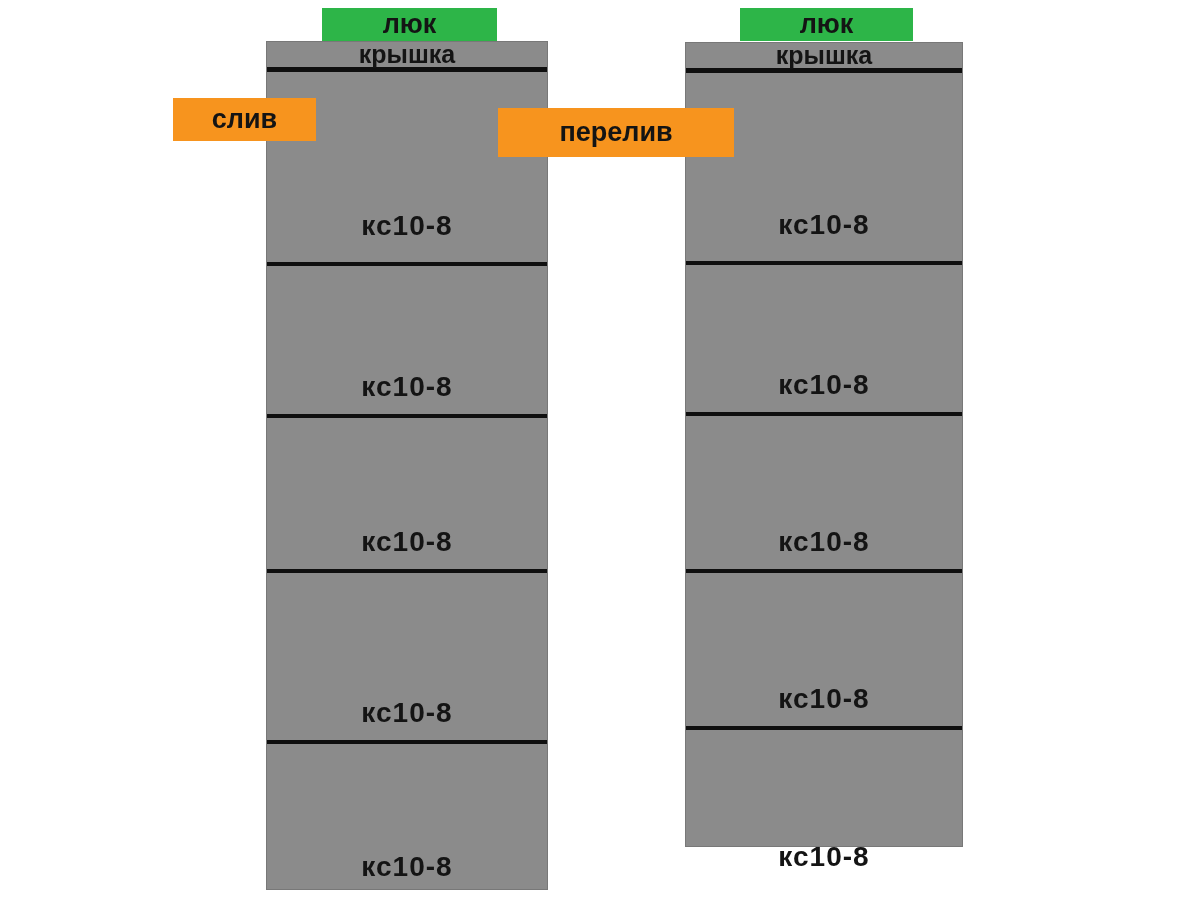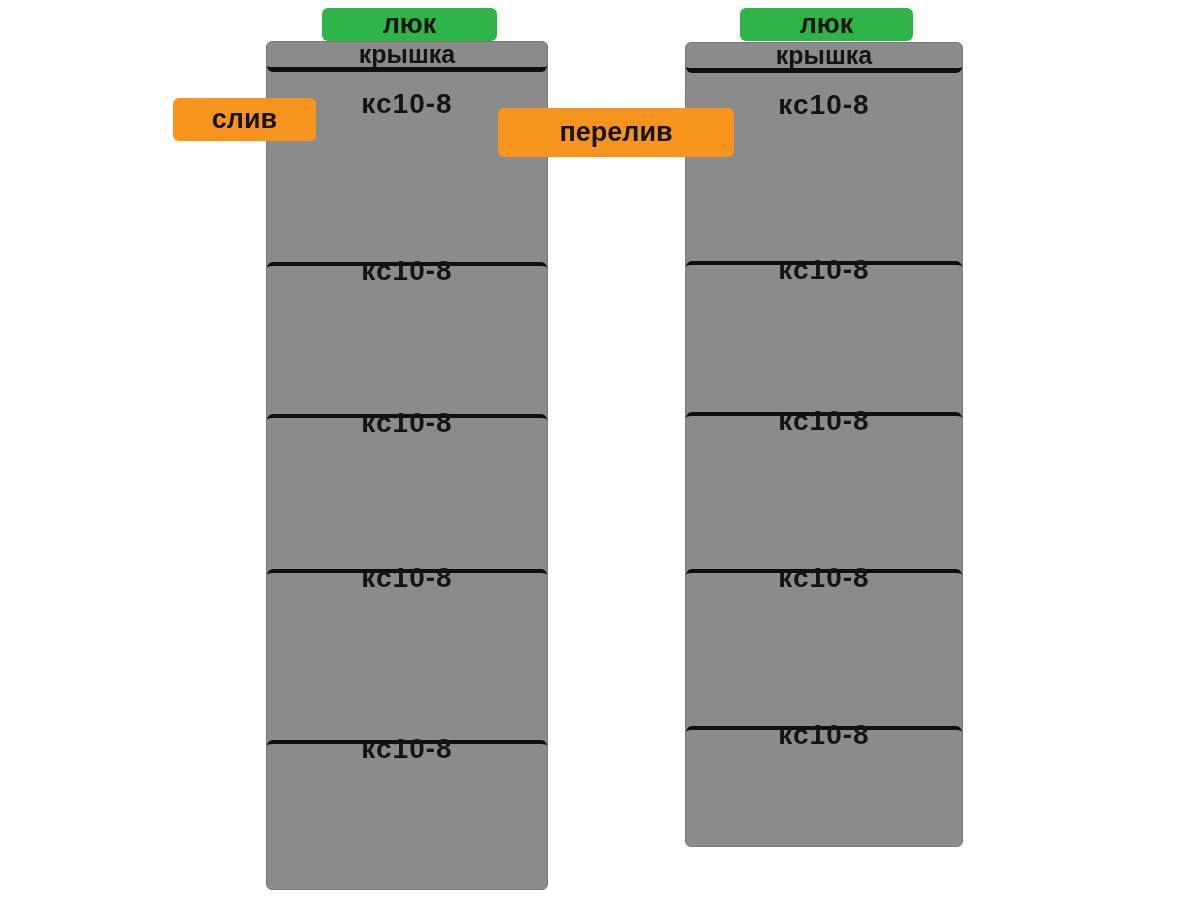--- a/index.html
+++ b/index.html
@@ -9,7 +9,7 @@
     --line:#0f0f0f;
     --text:#141414;
   }
-  *{margin:0;padding:0;box-sizing:border-box;border-radius:6px;}
+  *{margin:0;padding:0;box-sizing:border-box;}
   html,body{width:1200px;height:900px;background:#ffffff;overflow:hidden;}
   body{font-family:"Liberation Sans", sans-serif;color:var(--text);}
   .canvas{position:relative;width:1200px;height:900px;background:#ffffff;}

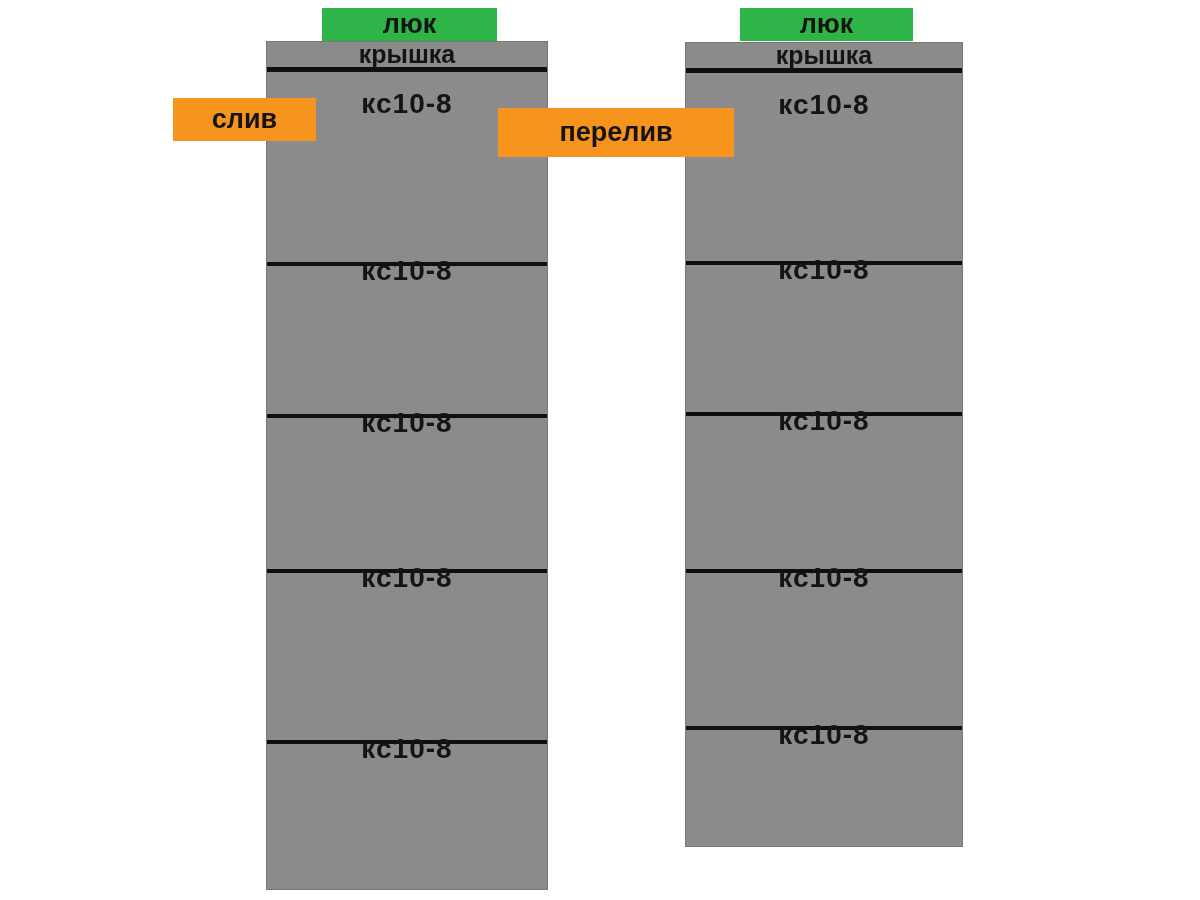--- a/index.html
+++ b/index.html
@@ -35,7 +35,7 @@
   }
   .rings{display:flex;flex-direction:column;}
   .ring{
-    display:flex;align-items:flex-start;justify-content:center;
+    display:flex;align-items:flex-end;justify-content:center;
     font-size:28px;font-weight:bold;letter-spacing:1px;
   }
   .ring + .ring{border-top:4px solid var(--line);}

